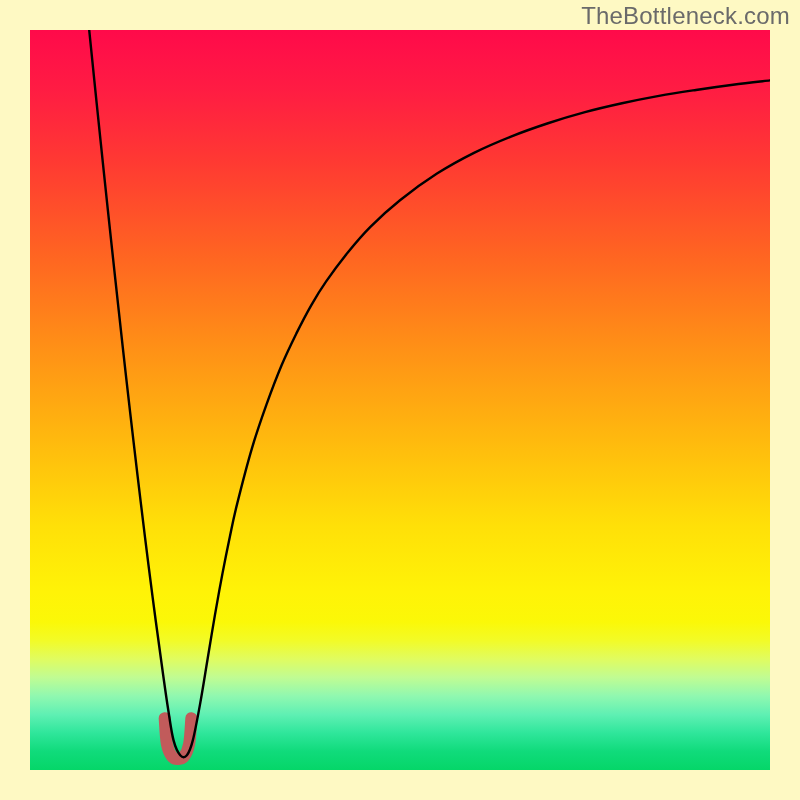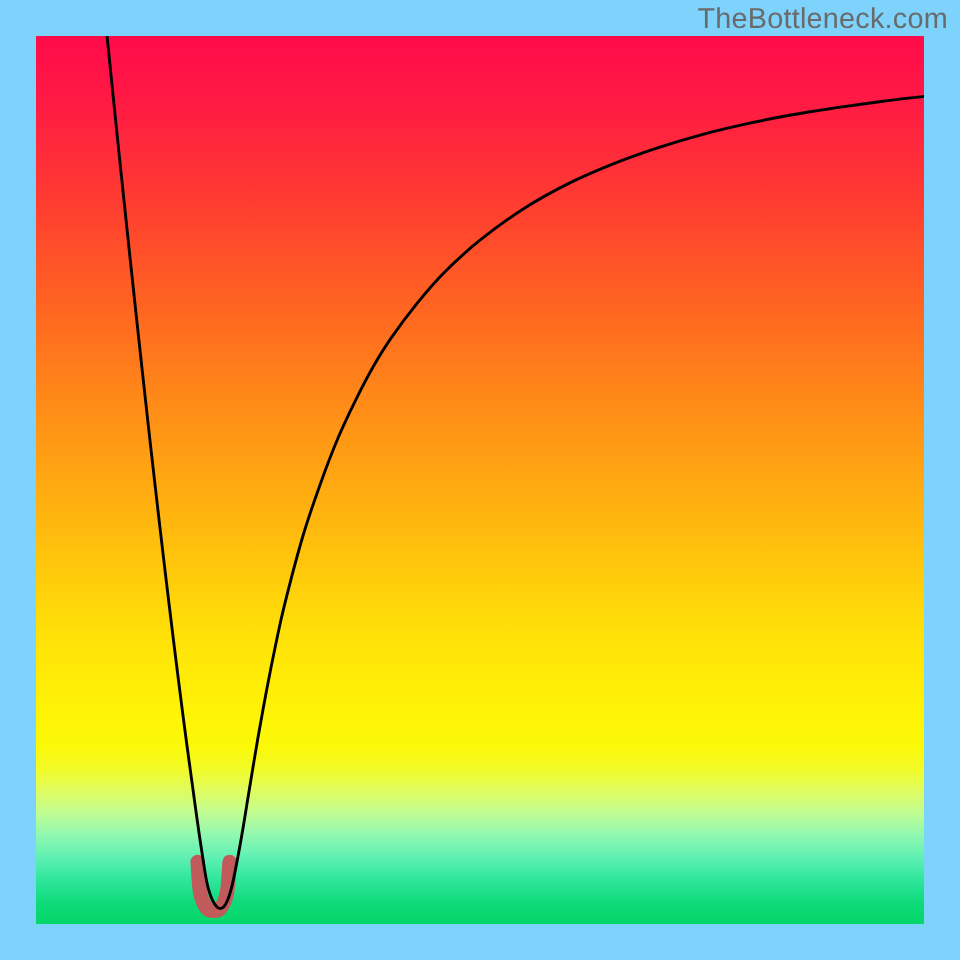--- a/index.html
+++ b/index.html
@@ -12,7 +12,7 @@
   .outer {
     width: 800px;
     height: 800px;
-    background: #7dd3fc;
+    background: #fef9c3;
     position: relative;
   }
   .attribution {

